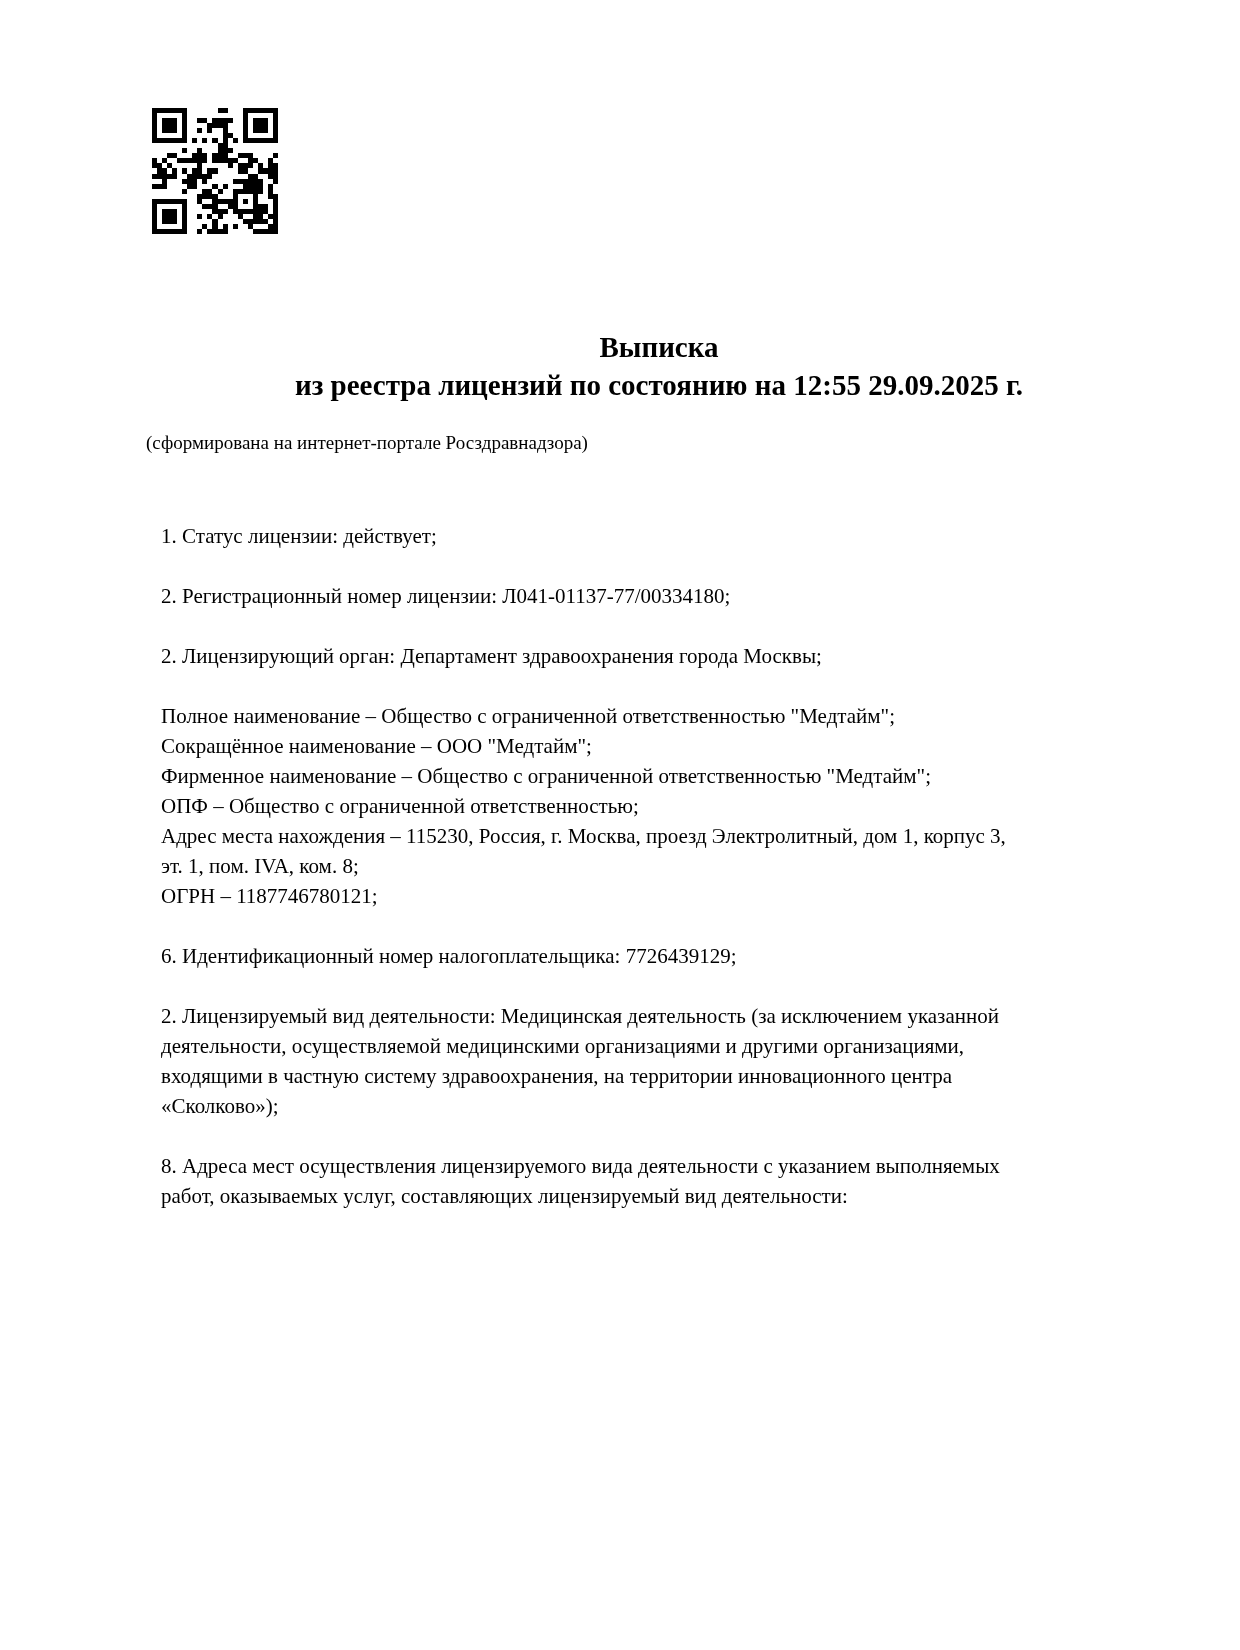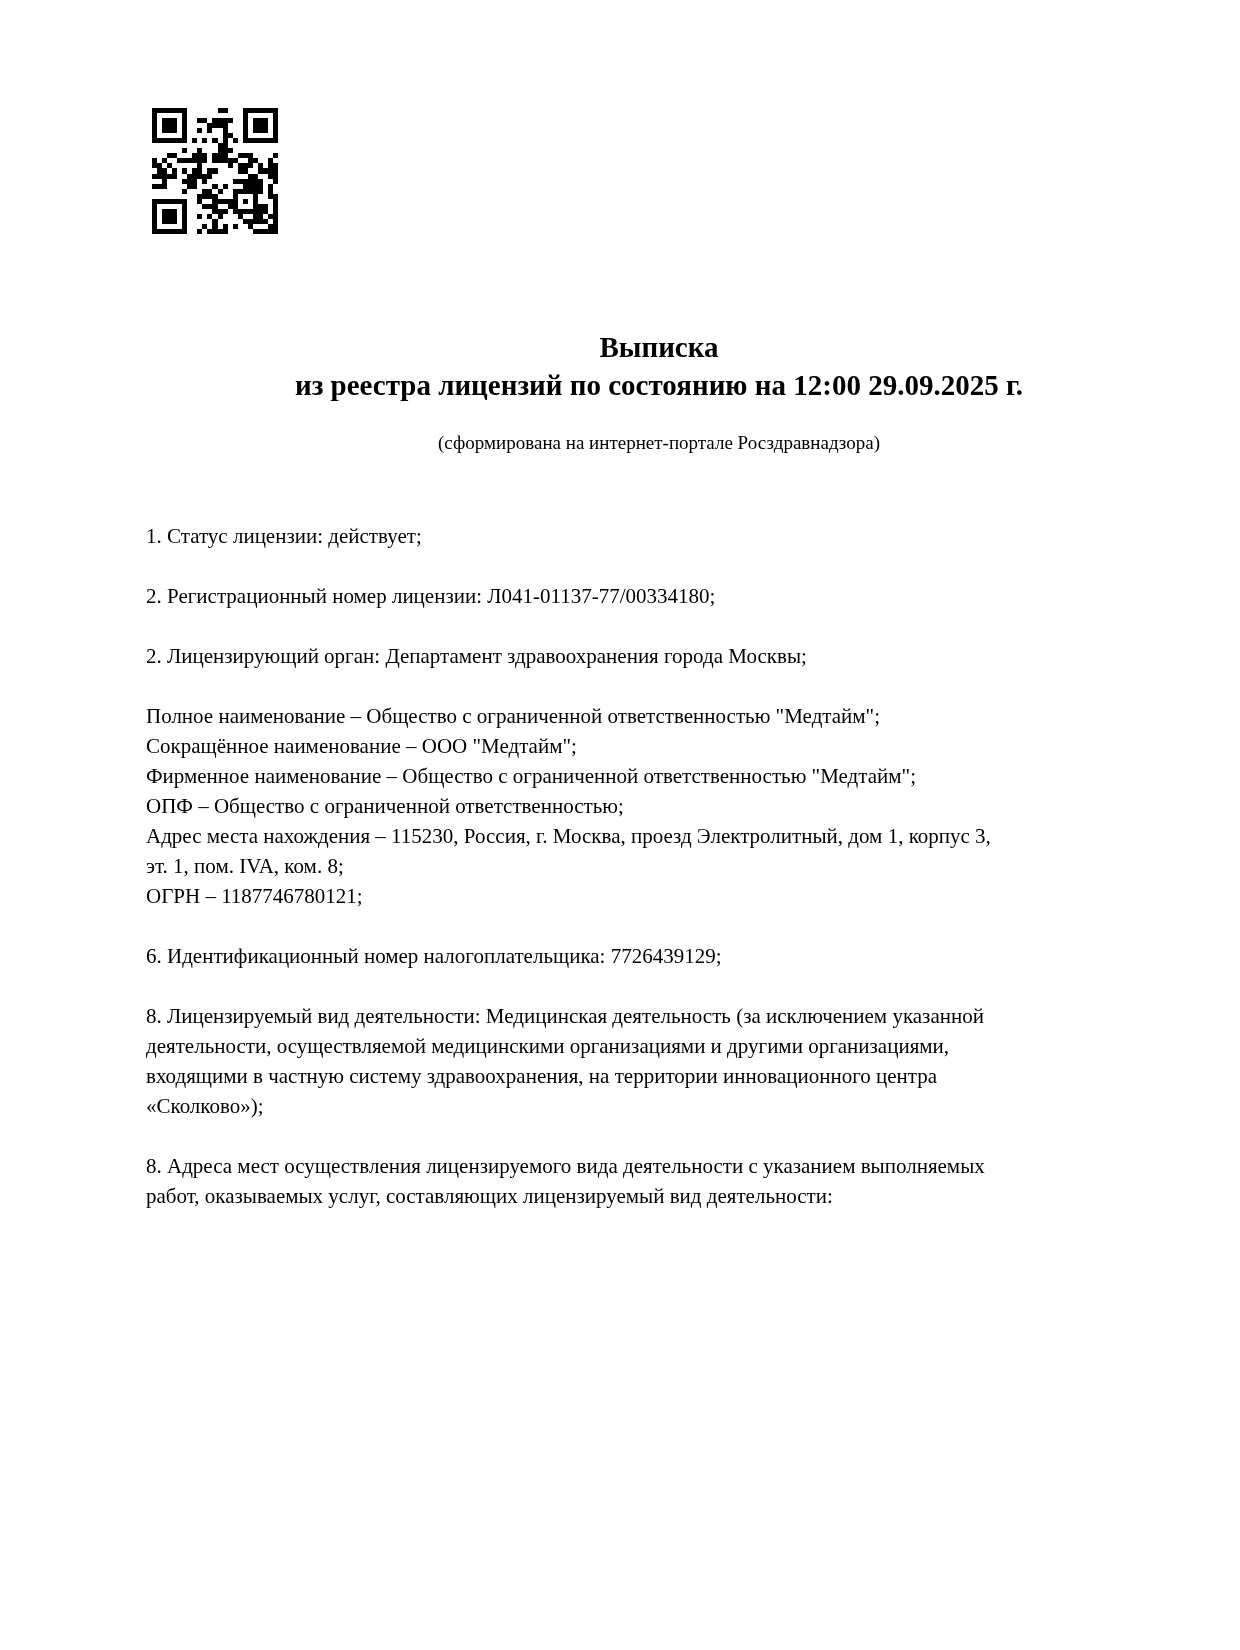--- a/index.html
+++ b/index.html
@@ -360,7 +360,7 @@
 
     <h1 class="title">
       <span class="tline">Выписка</span>
-      <span class="tline">из реестра лицензий по состоянию на 12:00 29.09.2025 г.</span>
+      <span class="tline">из реестра лицензий по состоянию на 12:55 29.09.2025 г.</span>
     </h1>
 
     <div class="subtitle">(сформирована на интернет-портале Росздравнадзора)</div>

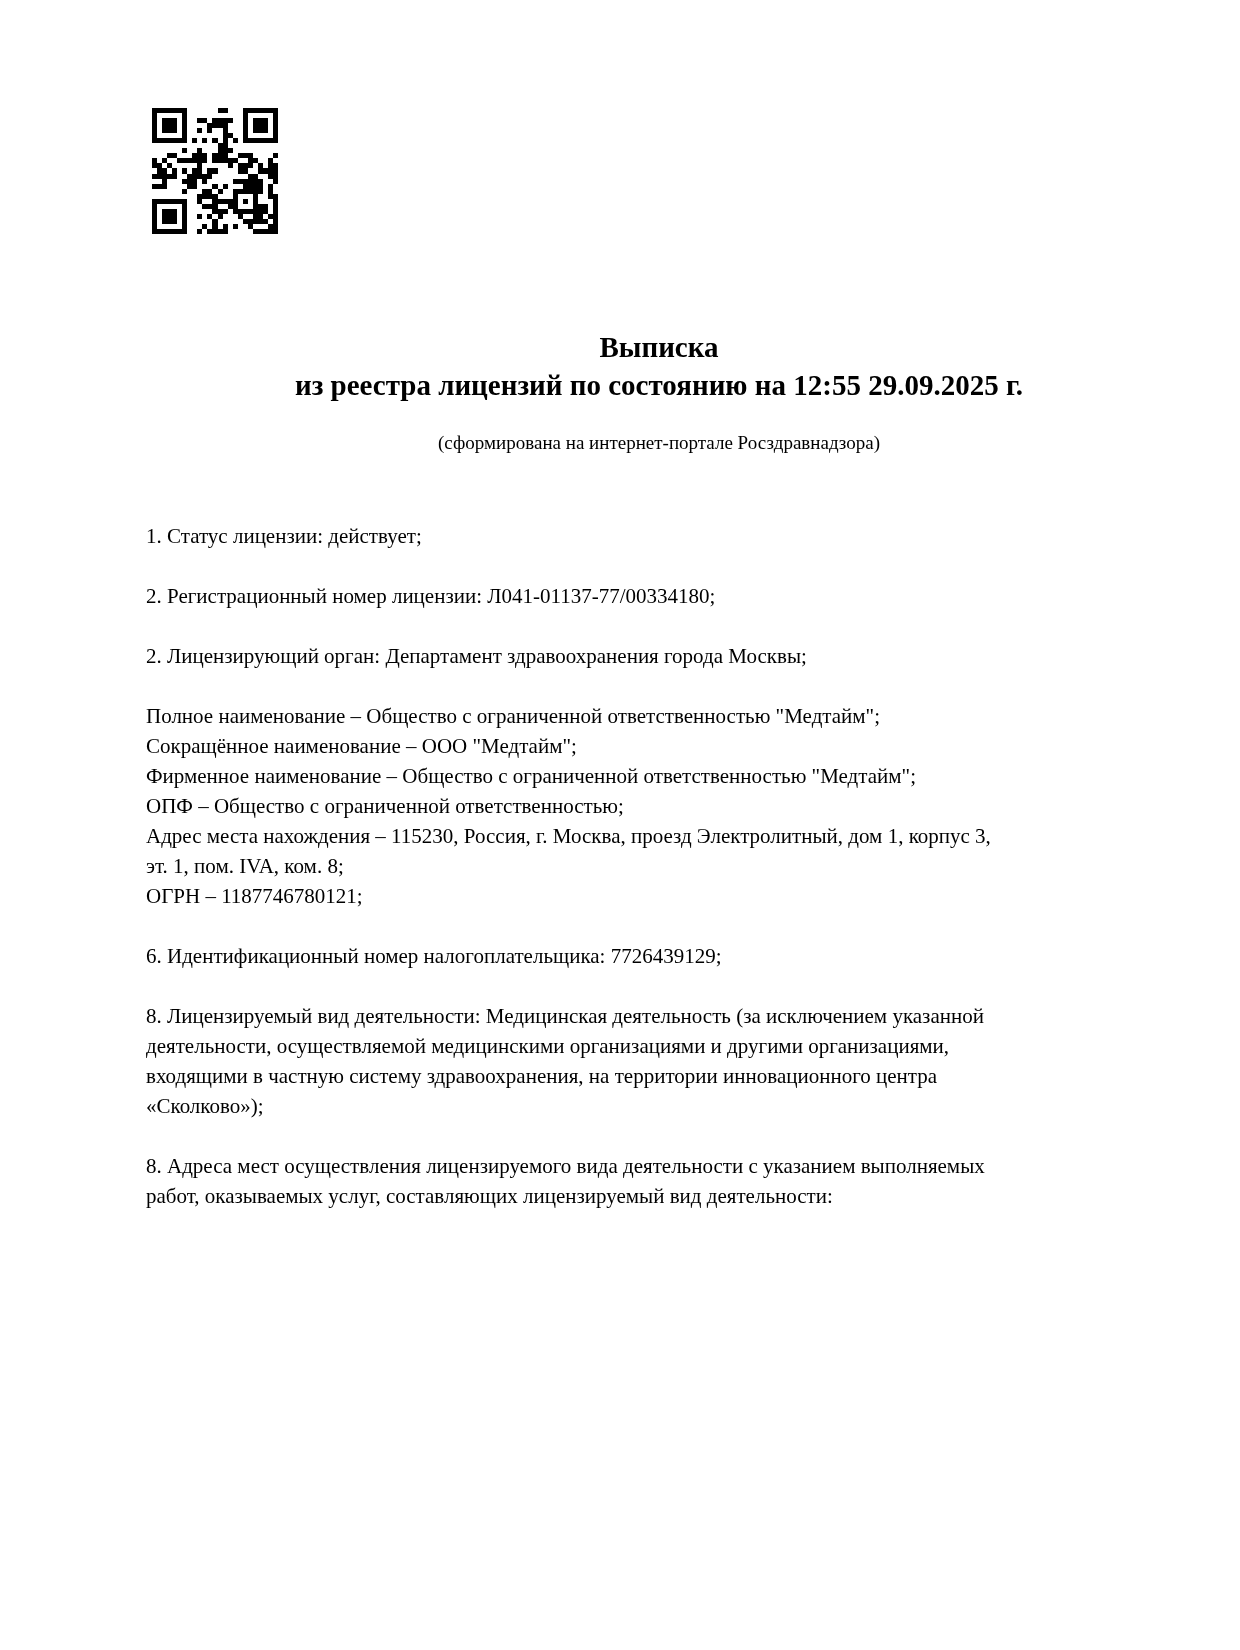--- a/index.html
+++ b/index.html
@@ -37,7 +37,7 @@
     margin: 26px 0 0 0;
     font-size: 19px;
     line-height: 26px;
-    text-align: center;
+    text-align: left;
   }
   .body { margin-top: 65px; }
   .body p {

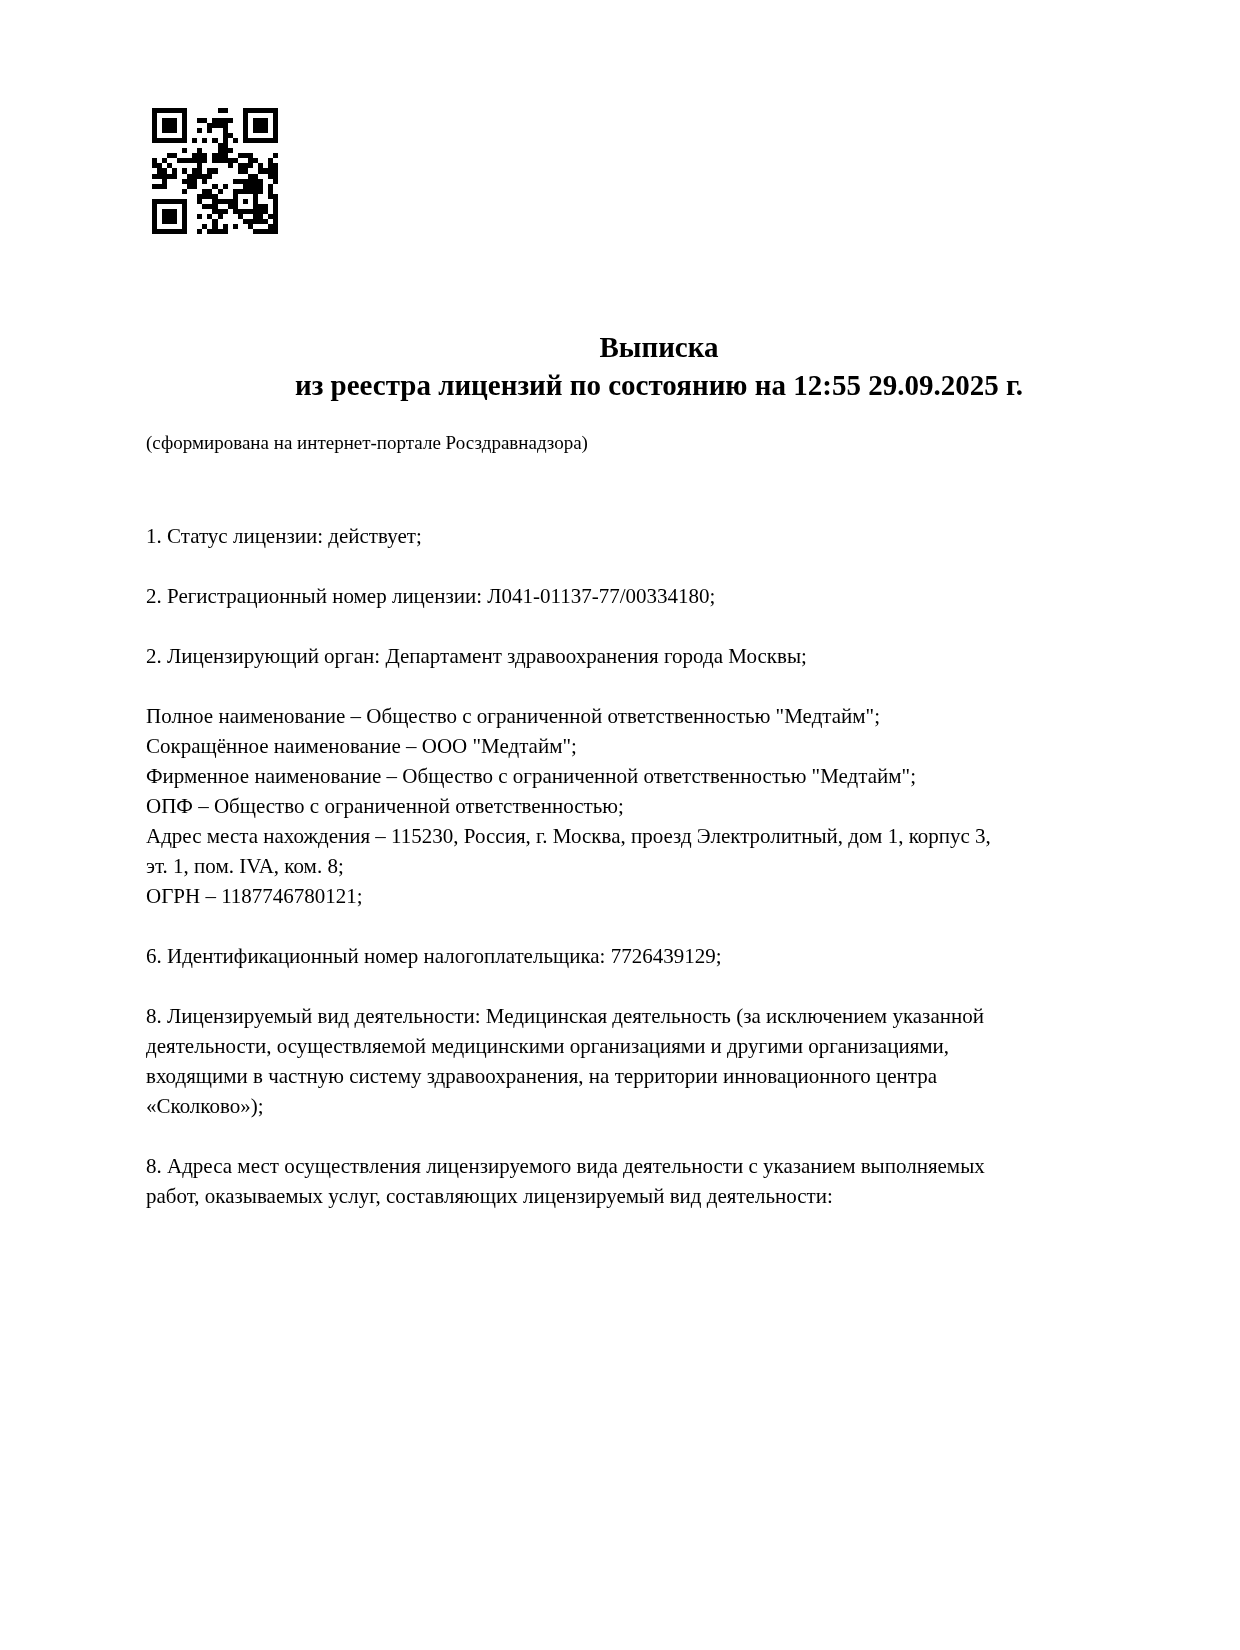--- a/index.html
+++ b/index.html
@@ -39,7 +39,7 @@
     line-height: 26px;
     text-align: left;
   }
-  .body { margin-top: 65px; }
+  .body { margin-top: 65px; margin-left: 15px; }
   .body p {
     margin: 30px 0 0 0;
     font-size: 21px;

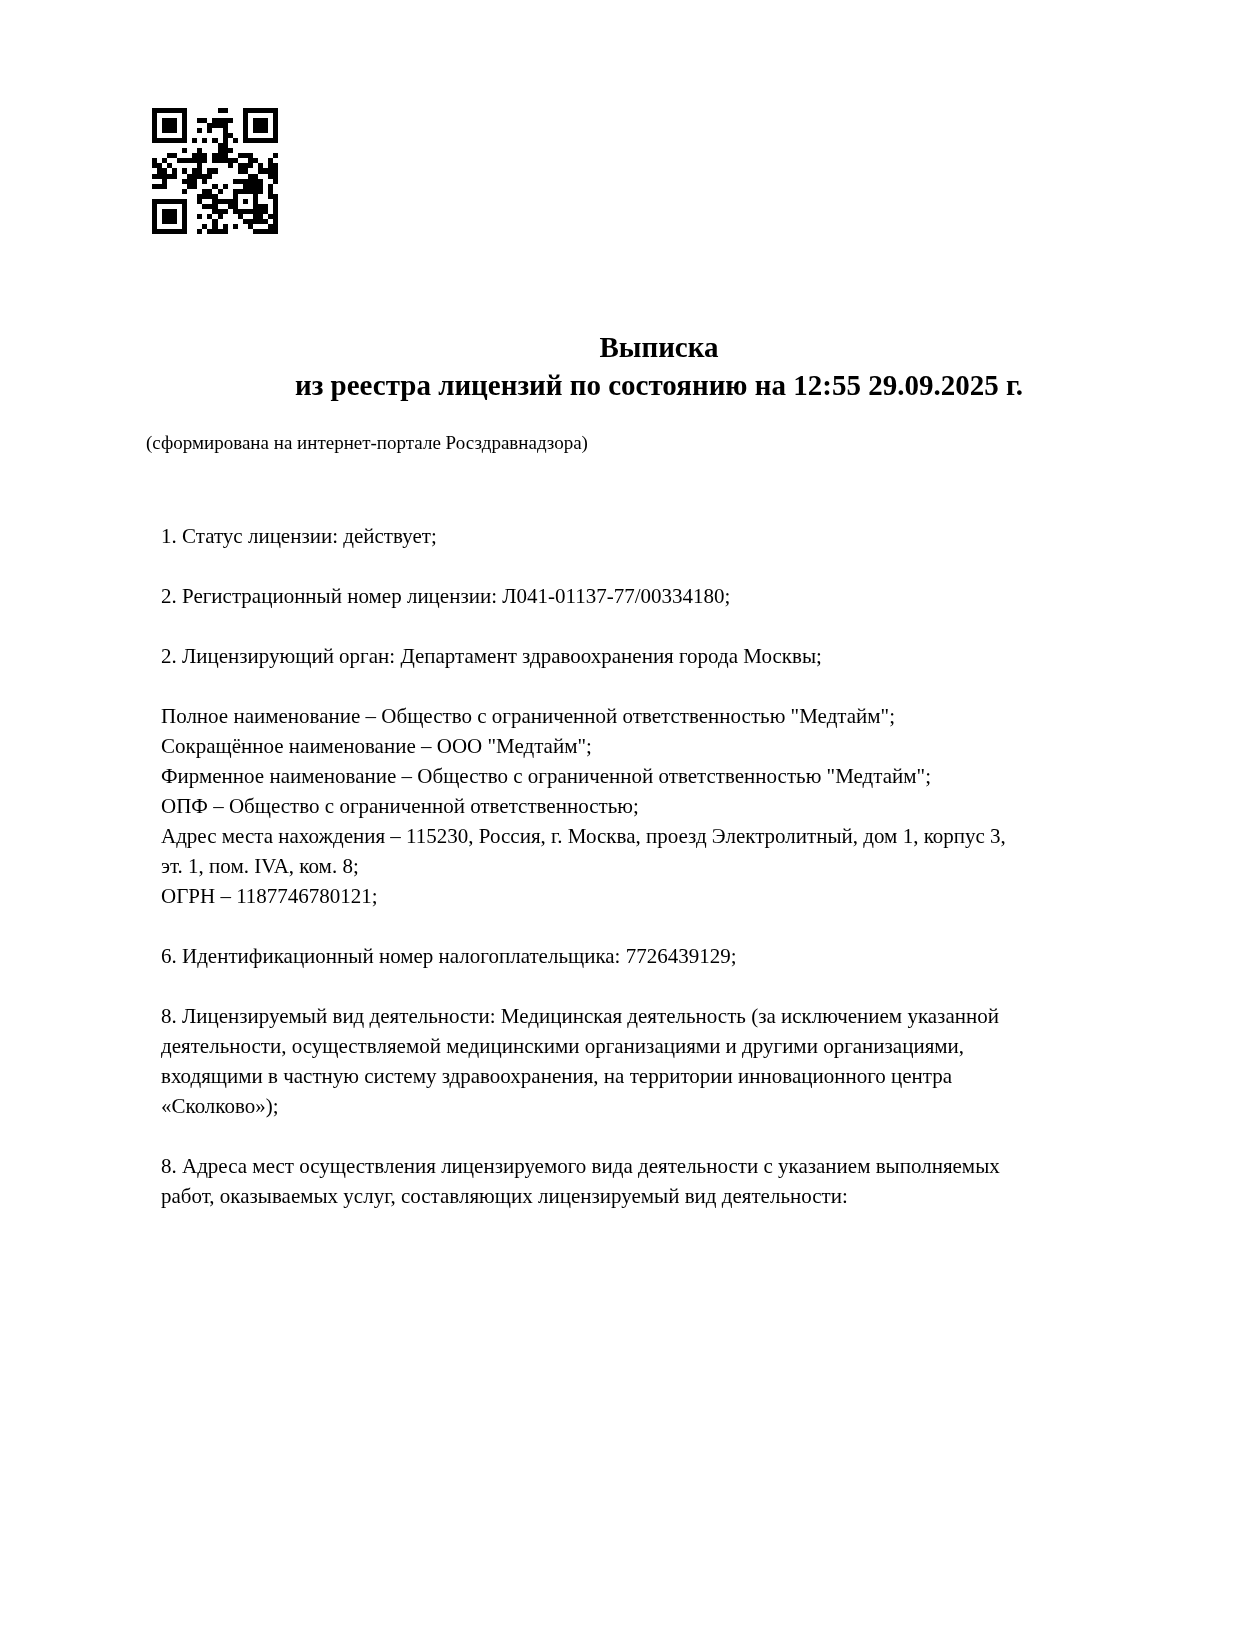--- a/index.html
+++ b/index.html
@@ -377,7 +377,7 @@
 эт. 1, пом. IVA, ком. 8;
 ОГРН – 1187746780121;</p>
       <p>6. Идентификационный номер налогоплательщика: 7726439129;</p>
-      <p>8. Лицензируемый вид деятельности: Медицинская деятельность (за исключением указанной
+      <p>2. Лицензируемый вид деятельности: Медицинская деятельность (за исключением указанной
 деятельности, осуществляемой медицинскими организациями и другими организациями,
 входящими в частную систему здравоохранения, на территории инновационного центра
 «Сколково»);</p>

